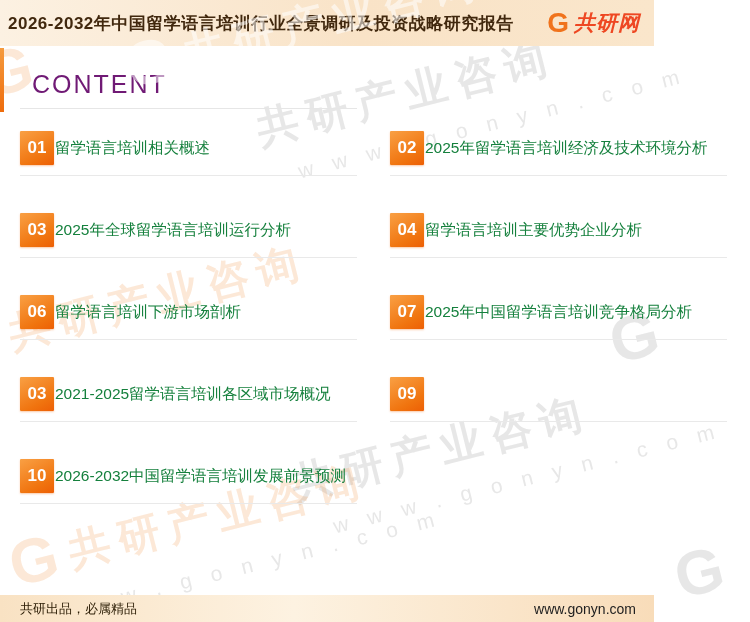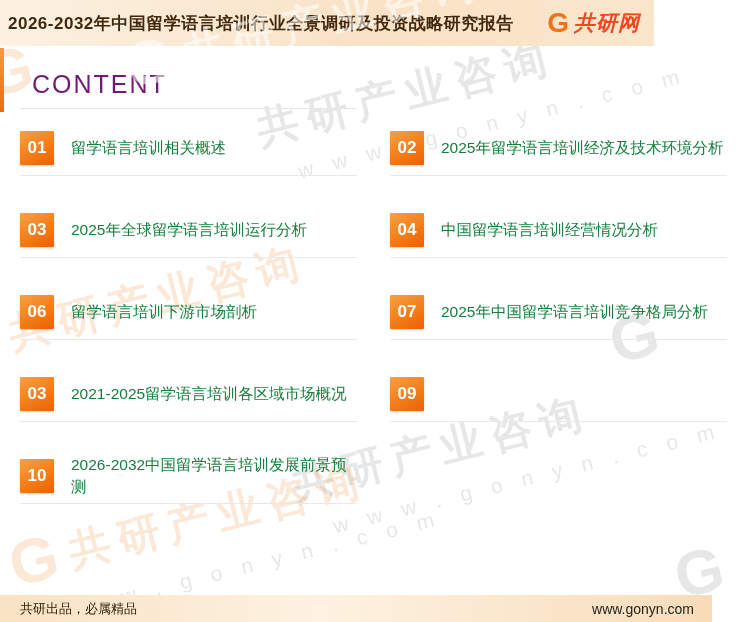--- a/index.html
+++ b/index.html
@@ -40,7 +40,7 @@
 
   .toc-grid{display:grid;grid-template-columns:337px 337px;column-gap:33px;margin-top:13px;}
   .toc-cell{height:82px;box-sizing:border-box;padding-top:4px;}
-  .toc-row{min-height:44px;display:flex;align-items:center;gap:17px;}
+  .toc-row{min-height:44px;display:flex;align-items:center;gap:1px;}
   .toc-num{flex:0 0 34px;width:34px;height:34px;border-radius:1px;
     background:linear-gradient(150deg,#f9a044 0%,#f0740f 70%,#ed5f05 100%);
     color:#ffffff;font-size:17px;font-weight:700;

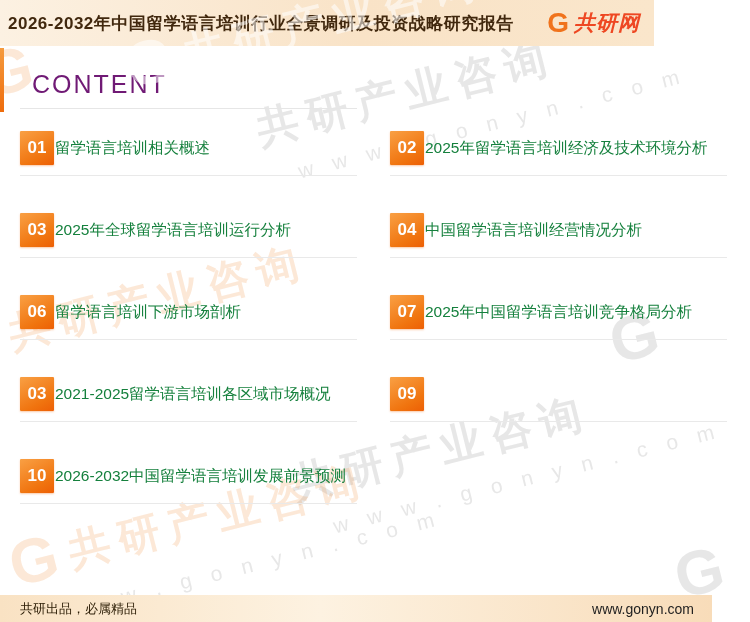--- a/index.html
+++ b/index.html
@@ -137,7 +137,7 @@
       <div class="toc-cell">
         <div class="toc-row">
           <div class="toc-num">04</div>
-          <div class="toc-title">中国留学语言培训经营情况分析</div>
+          <div class="toc-title">留学语言培训主要优势企业分析</div>
         </div>
         <div class="toc-underline"></div>
       </div>

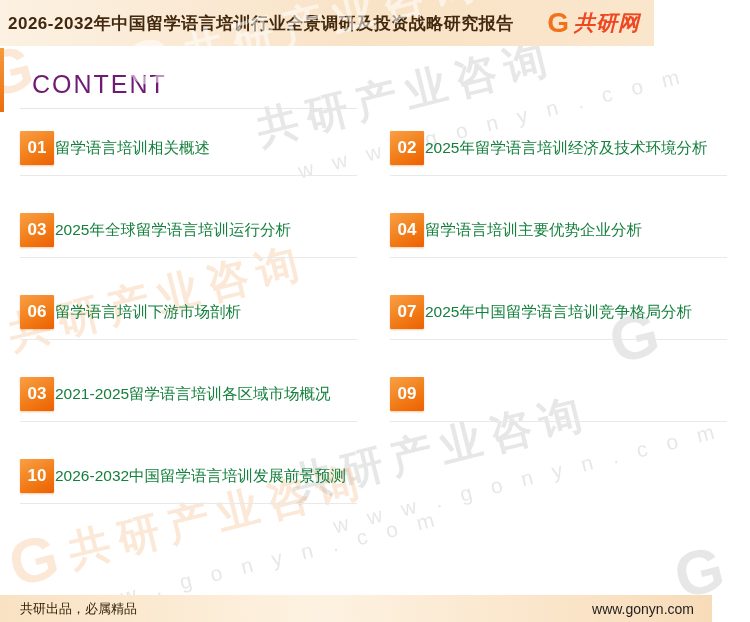--- a/index.html
+++ b/index.html
@@ -50,7 +50,7 @@
   .toc-underline{border-top:1px solid #e9e9e9;margin-top:5px;}
 
   
-  .footer{position:absolute;left:0;bottom:0;width:712px;height:27px;
+  .footer{position:absolute;left:0;bottom:0;width:654px;height:27px;
     background:linear-gradient(90deg,#f9e2c3 0%,#fdf2e1 45%,#f8dcb9 100%);
     display:flex;align-items:center;justify-content:space-between;
     padding:0 18px 0 20px;box-sizing:border-box;z-index:4;}

